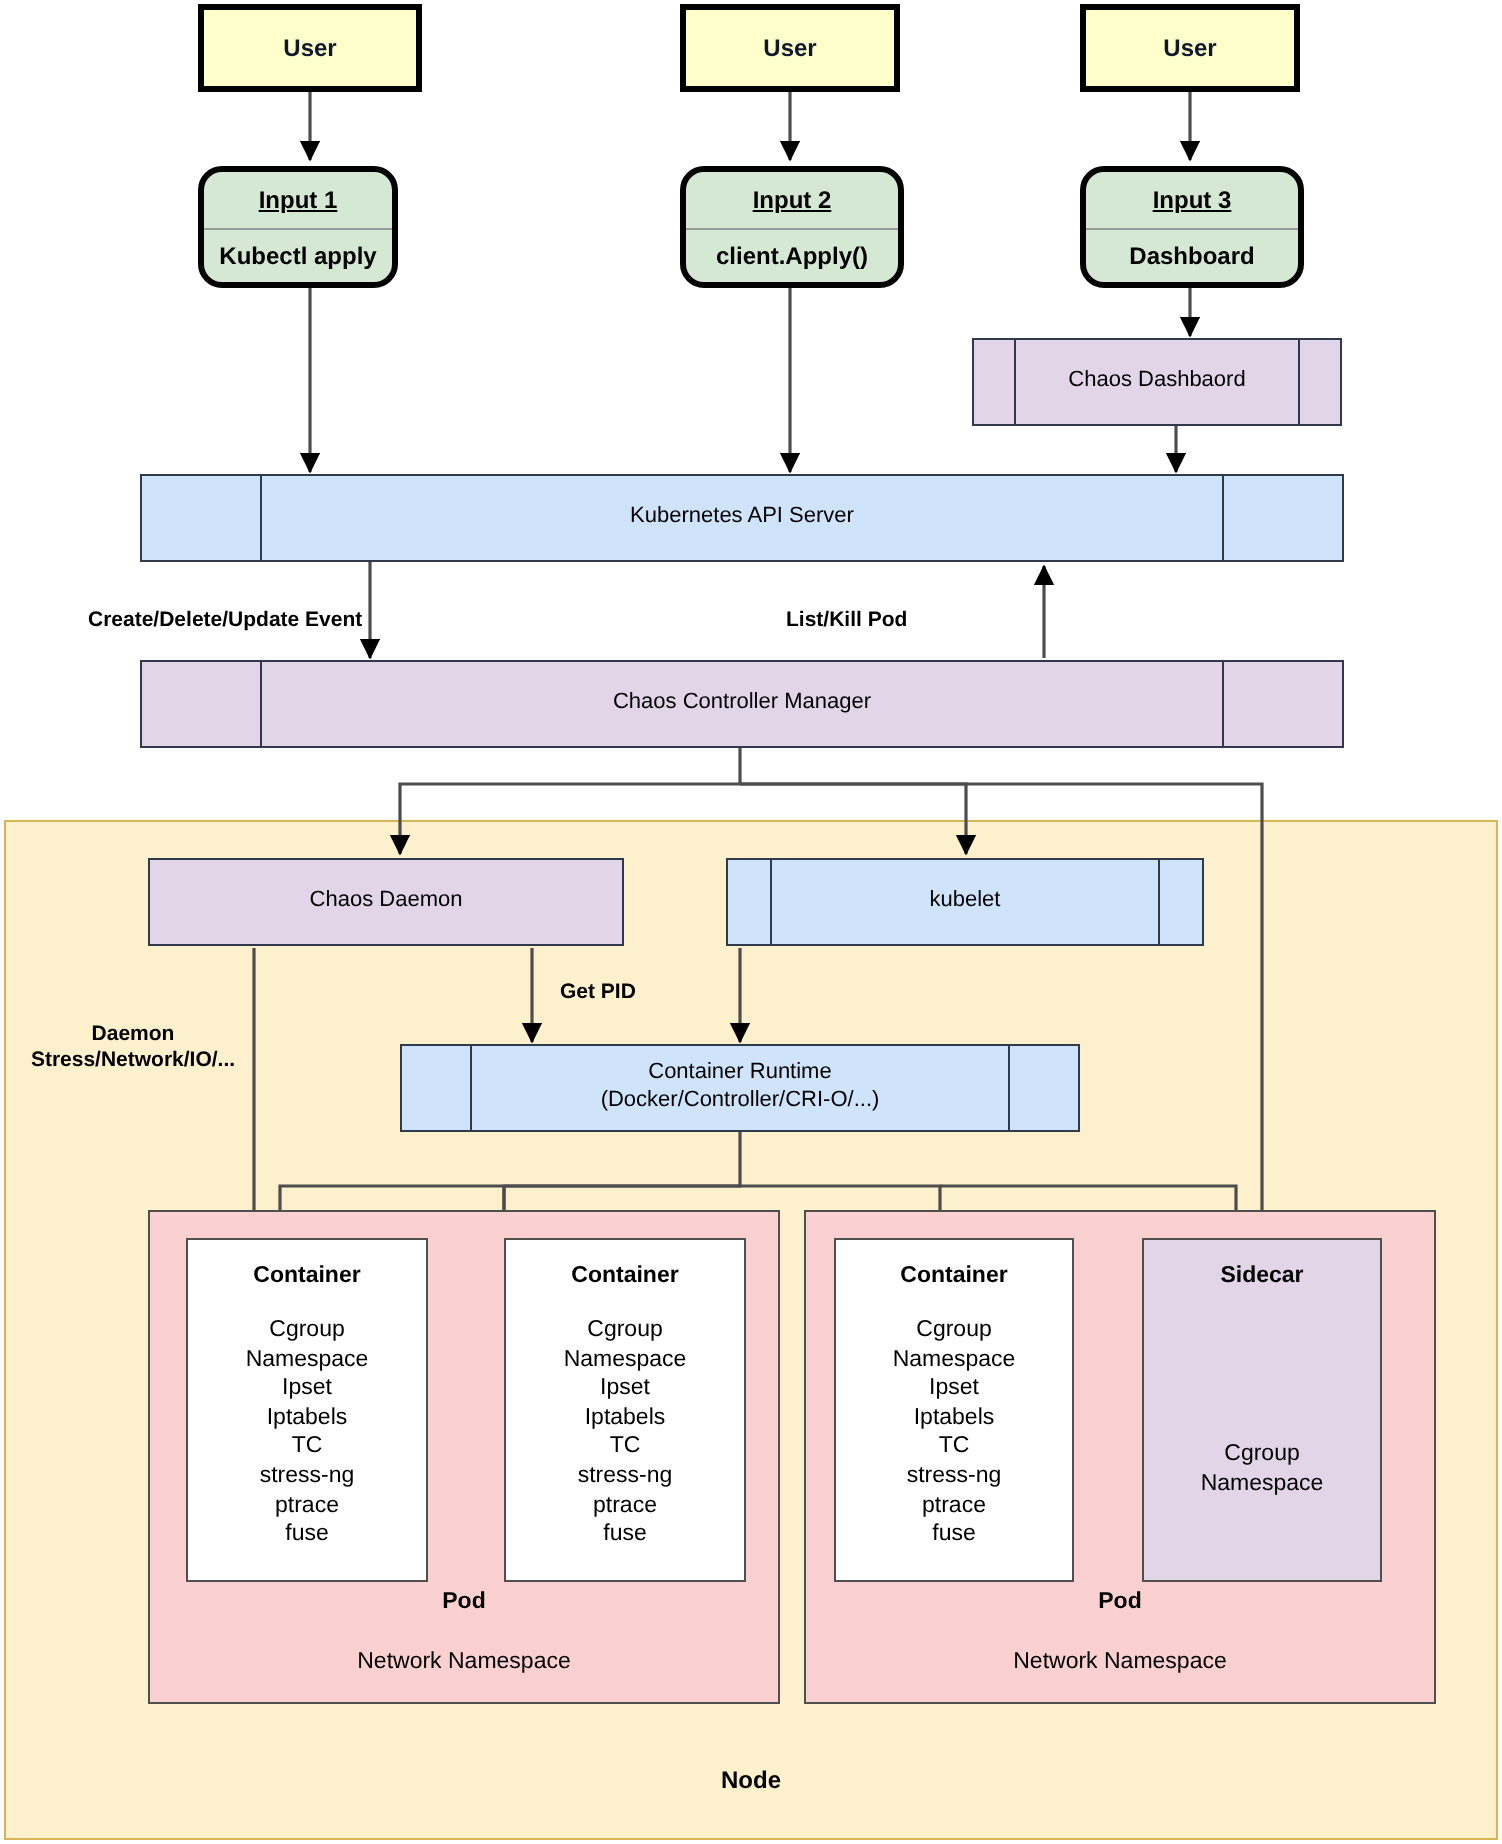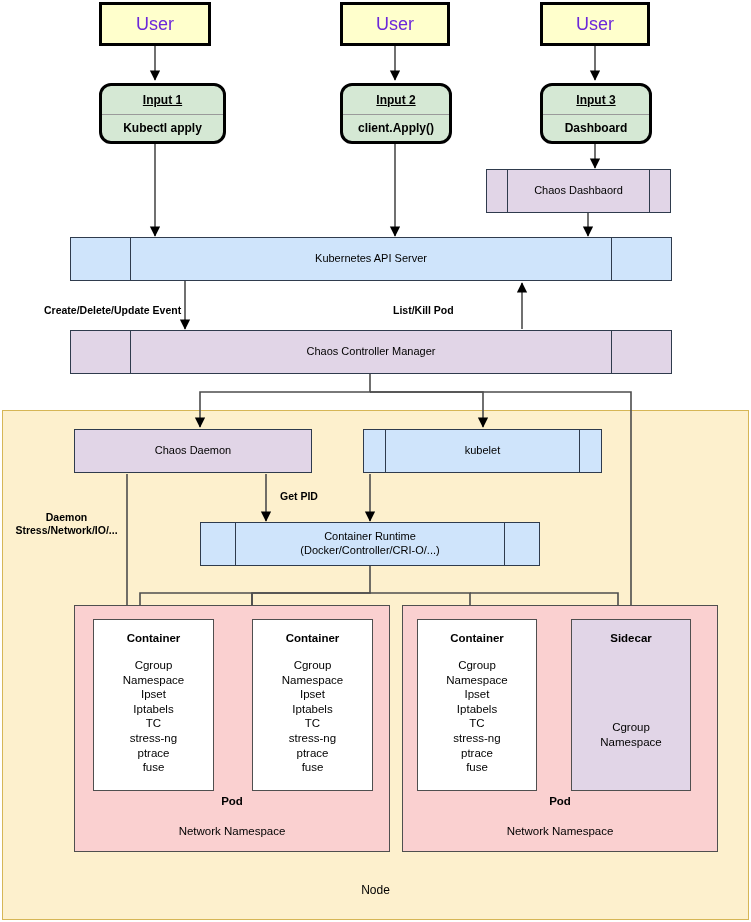--- a/index.html
+++ b/index.html
@@ -19,7 +19,7 @@
   
   .user-box{background:#ffffcc;border:3px solid #000000;
     display:flex;align-items:center;justify-content:center;
-    font-size:18px;font-weight:normal;color:#6d28d9;}
+    font-size:12px;font-weight:bold;color:#0f172a;}
 
   
   .input-box{background:#d5e8d4;border:3px solid #000000;border-radius:12px;

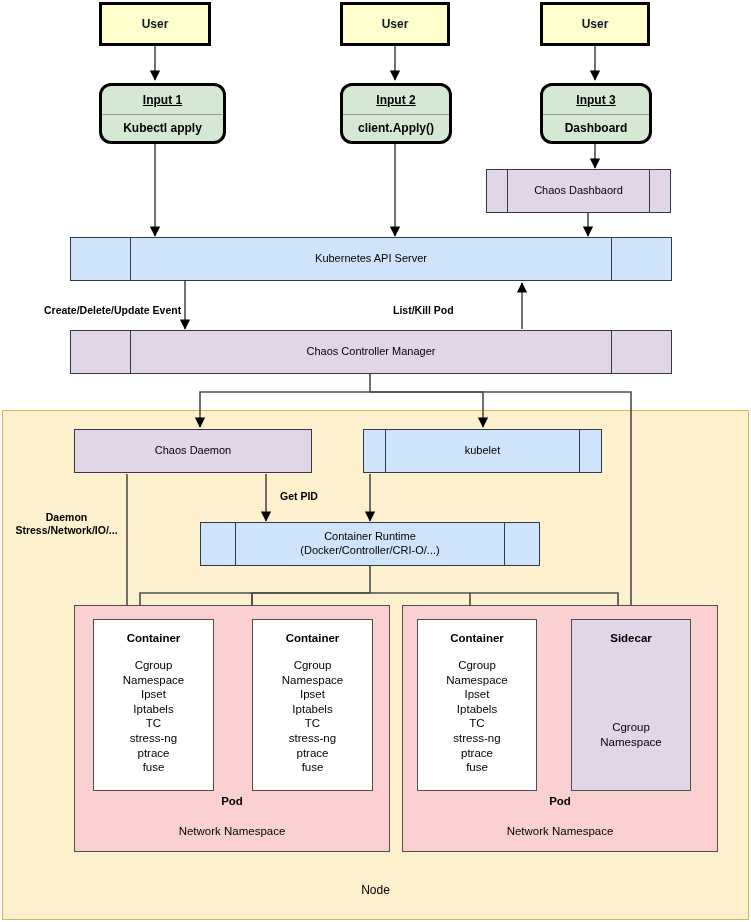--- a/index.html
+++ b/index.html
@@ -135,7 +135,7 @@
     <span>User</span>
   </div>
 
-  <div class="abs input-box" style="left:99px;top:83px;width:127px;height:61px;">
+  <div class="abs input-box" style="left:99px;top:83px;width:100px;height:61px;">
     <div class="input-title">Input 1</div>
     <div class="input-body">Kubectl apply</div>
   </div>

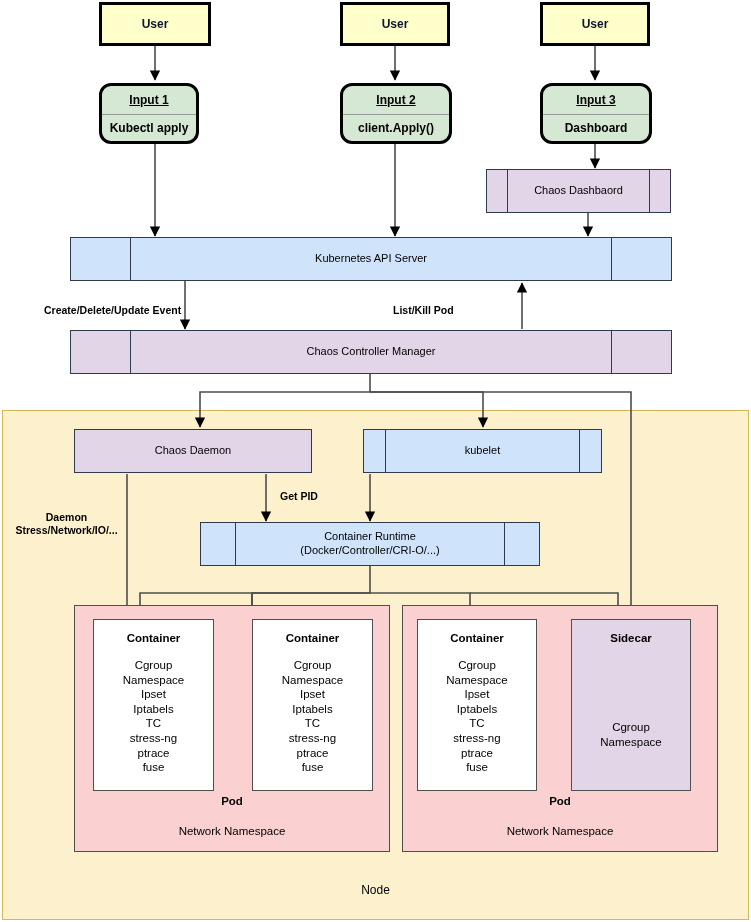--- a/index.html
+++ b/index.html
@@ -14,7 +14,7 @@
   .node-region{left:2px;top:410px;width:747px;height:510px;
     background:#fdf0cd;border:1px solid #d6b656;}
   .node-label{left:2px;top:883px;width:747px;text-align:center;
-    font-size:12px;font-weight:normal;color:#000;}
+    font-size:12px;font-weight:bold;color:#000;}
 
   
   .user-box{background:#ffffcc;border:3px solid #000000;

